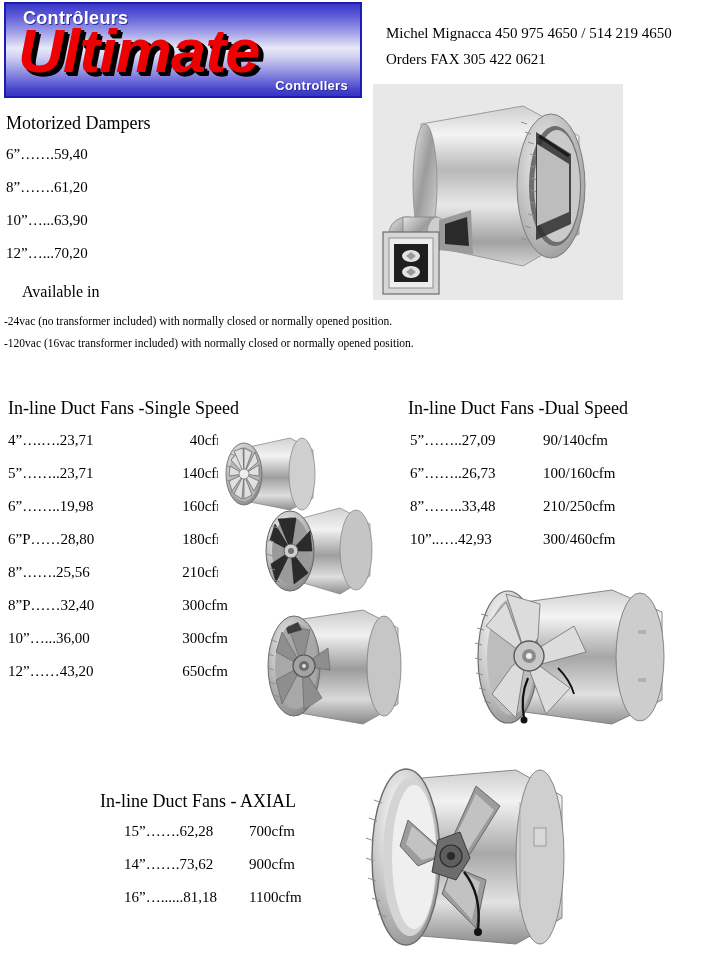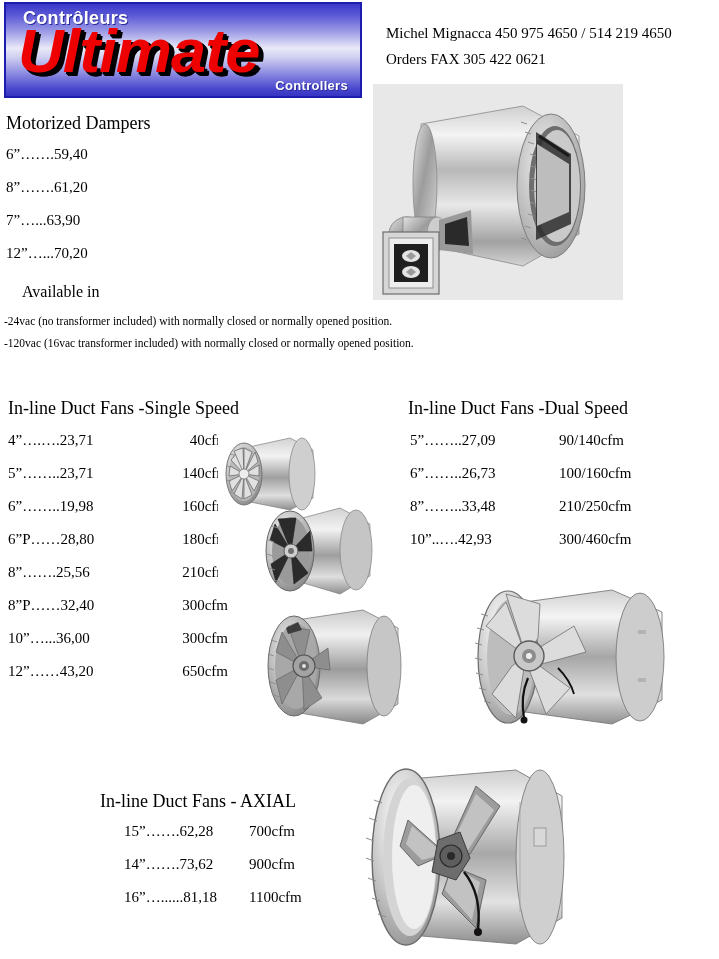--- a/index.html
+++ b/index.html
@@ -176,7 +176,7 @@
     <span class="pcol pcol-size">8”…….61,20</span>
   </div>
   <div class="price-row">
-    <span class="pcol pcol-size">7”…...63,90</span>
+    <span class="pcol pcol-size">10”…...63,90</span>
   </div>
   <div class="price-row">
     <span class="pcol pcol-size">12”…...70,20</span>

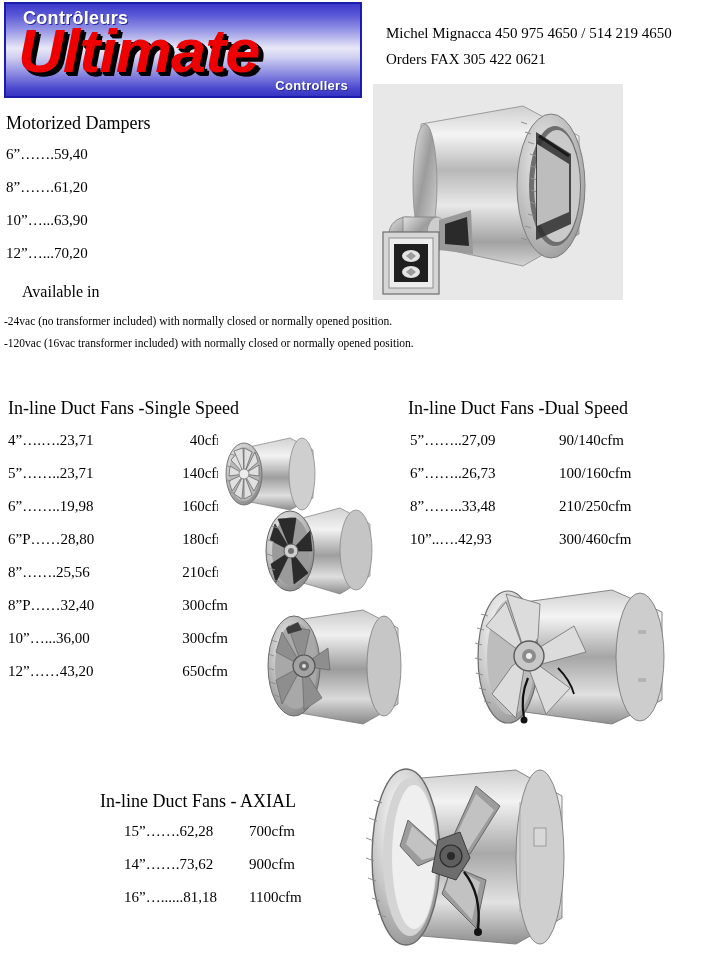--- a/index.html
+++ b/index.html
@@ -133,7 +133,7 @@
   #dual-heading { left: 408px; top: 398px; }
   #dual-list { left: 410px; top: 432px; }
   #dual-list .pcol-size { width: 133px; }
-  #dual-list .pcol-cfm { width: 100px; margin-left: 16px; }
+  #dual-list .pcol-cfm { width: 100px; }
 
   
   #axial-heading { left: 100px; top: 791px; }

